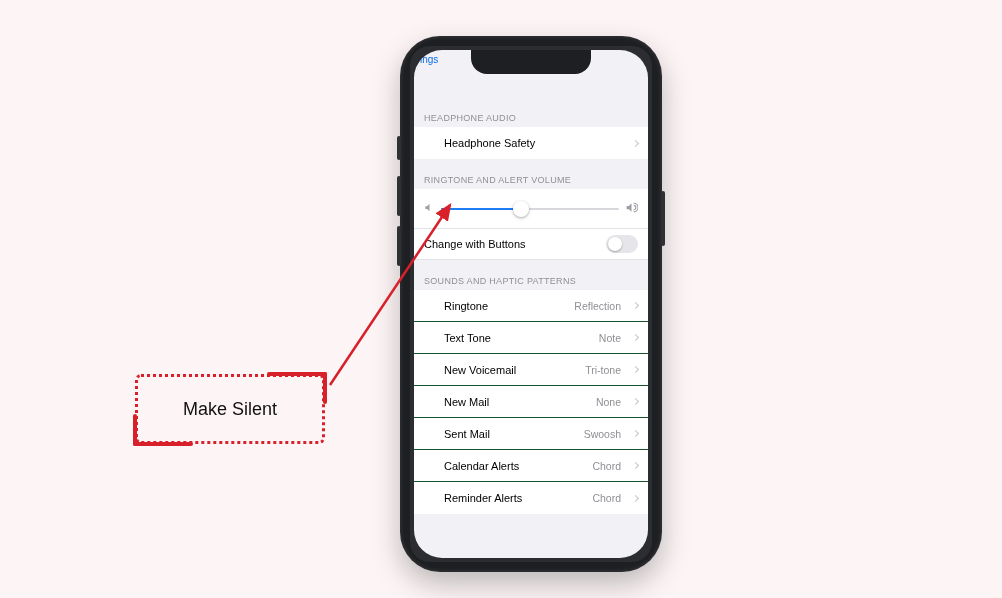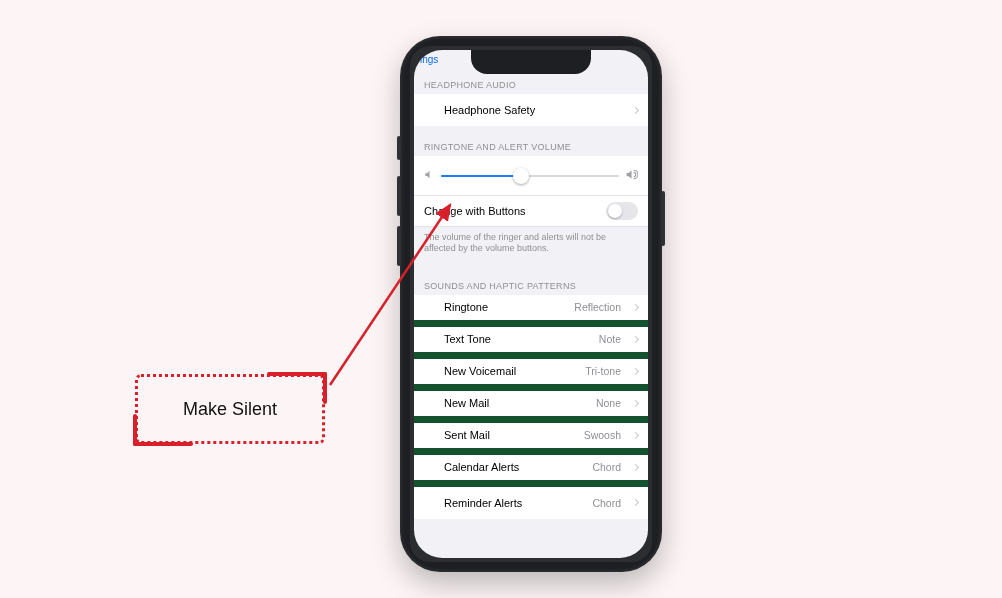--- a/index.html
+++ b/index.html
@@ -73,7 +73,7 @@
     color: #8f8f94;
     text-transform: uppercase;
   }
-  .sect-header.first { padding-top: 30px; }
+  .sect-header.first { padding-top: 30px; margin-top: 33px; }
 
   .list { background:#fff; }
   .row {

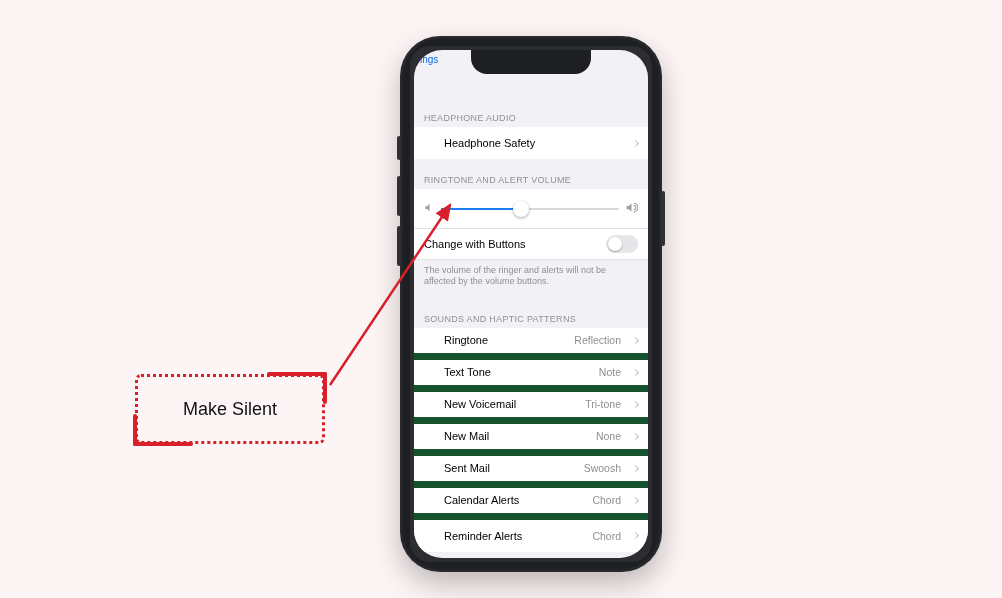--- a/index.html
+++ b/index.html
@@ -219,7 +219,6 @@
               <span class="knob"></span>
             </span>
         </div>
-        <div class="footnote">The volume of the ringer and alerts will not be affected by the volume buttons.</div>
 
         <div class="sect-header">SOUNDS AND HAPTIC PATTERNS</div>
         <div class="list">

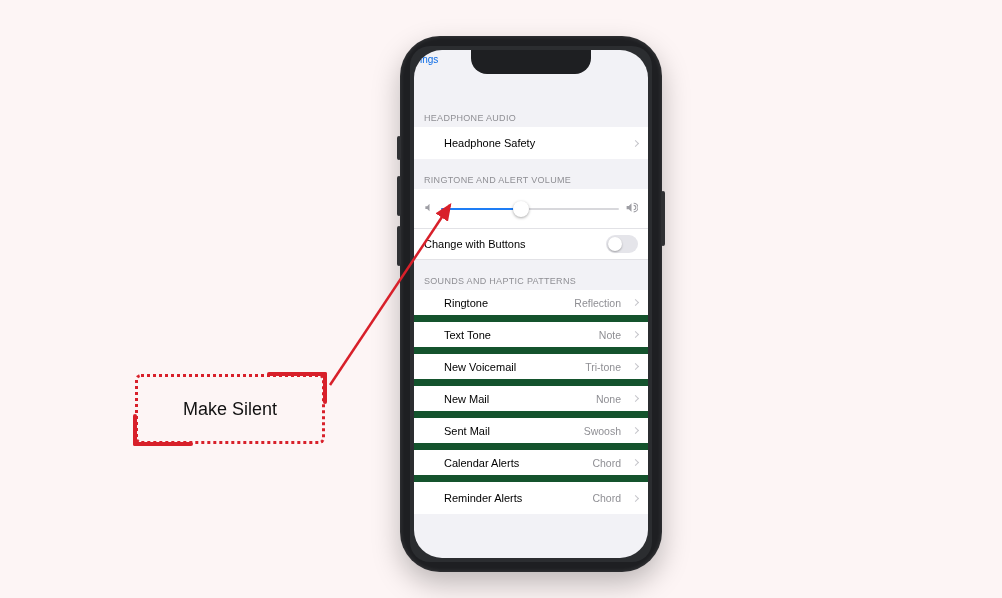--- a/index.html
+++ b/index.html
@@ -80,7 +80,7 @@
     display:flex; align-items:center;
     height: 32px;
     padding: 0 10px;
-    border-bottom: 7px solid #14532d;
+    border-bottom: 1px solid #14532d;
     font-size: 11px;
   }
   .row:last-child { border-bottom:none; }

